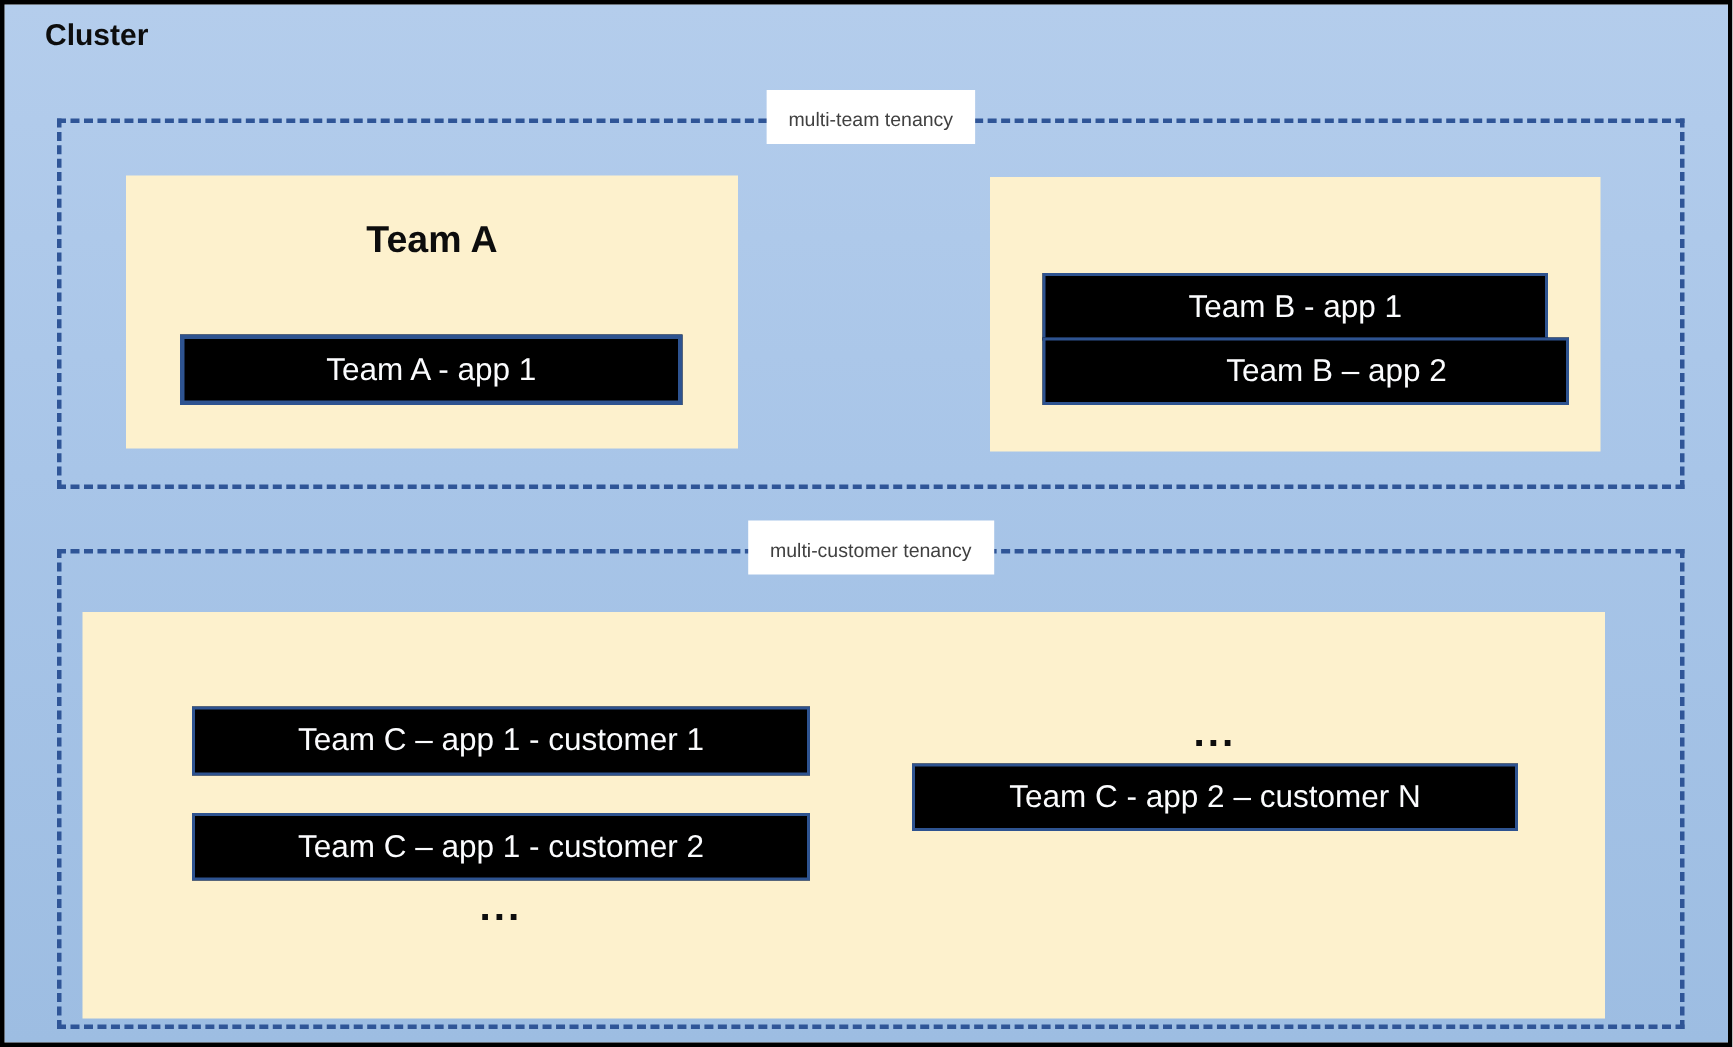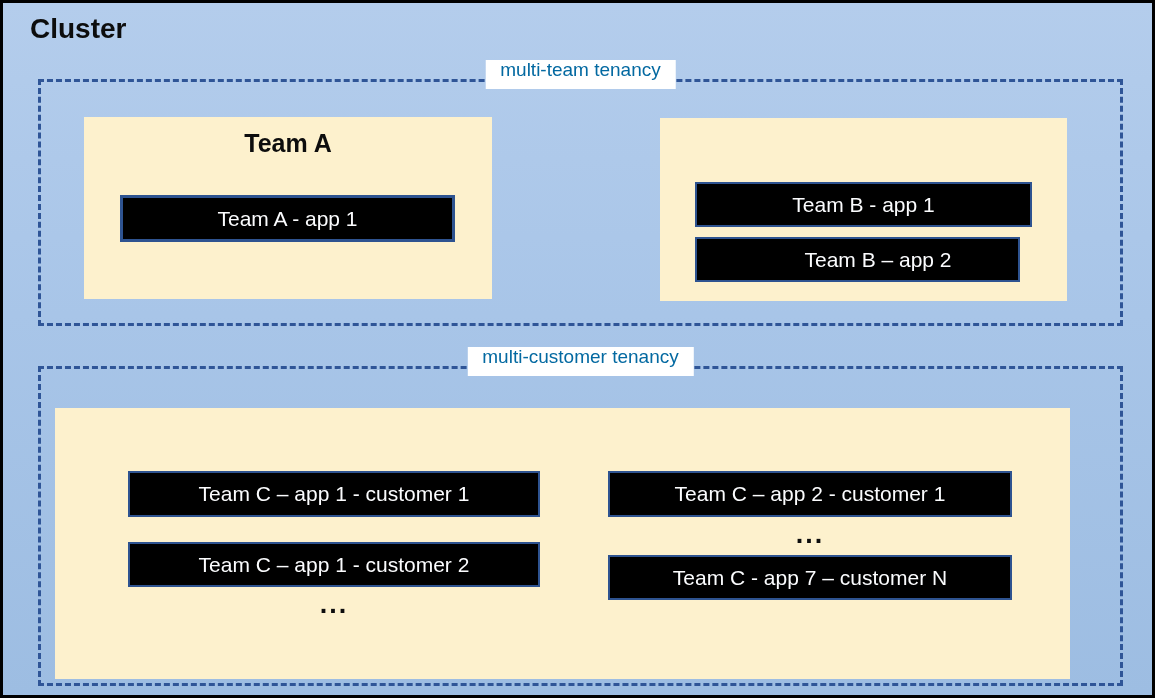--- a/index.html
+++ b/index.html
@@ -19,7 +19,7 @@
     position: absolute;
     left: 27px;
     top: 10px;
-    font-size: 28px;
+    font-size: 20px;
     font-weight: bold;
     color: #0d0d0d;
   }

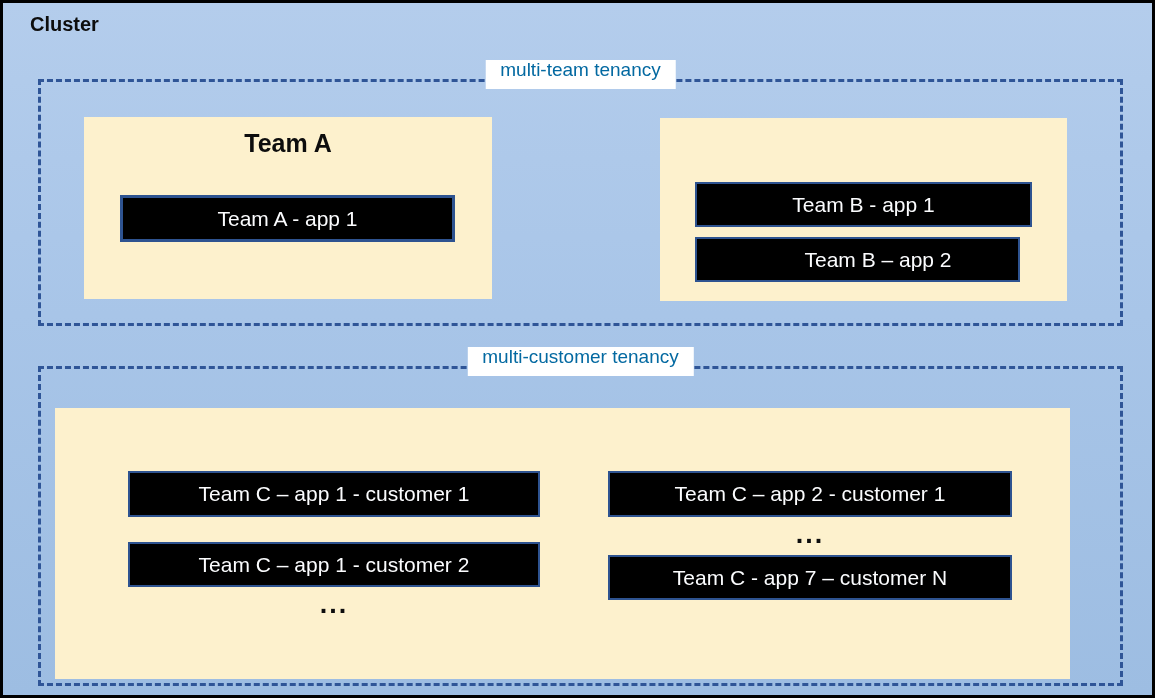--- a/index.html
+++ b/index.html
@@ -37,10 +37,10 @@
     left: 50%;
     transform: translateX(-50%);
     background: #ffffff;
-    color: #0369a1;
-    font-size: 19px;
+    color: #404040;
+    font-size: 13px;
     line-height: 1;
-    padding: 0 15px 10px 15px;
+    padding: 13px 15px 10px 15px;
     white-space: nowrap;
   }
 

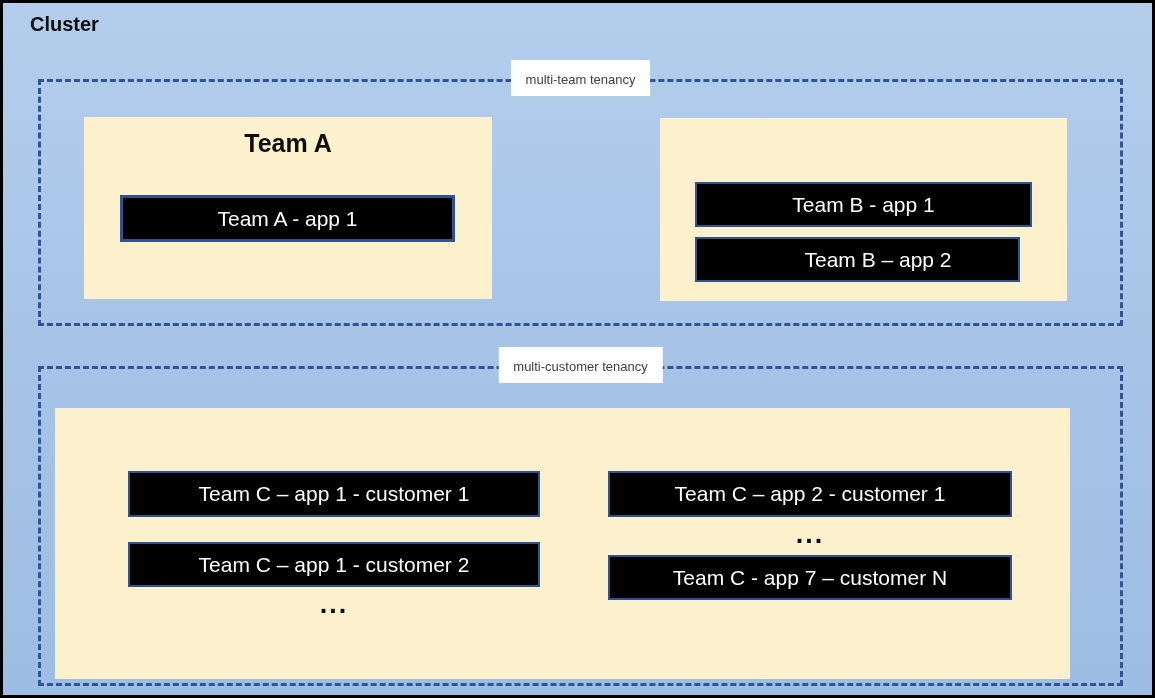--- a/index.html
+++ b/index.html
@@ -53,7 +53,7 @@
   .team-panel.team-c { left: 52px;  top: 405px; width: 1015px; height: 271px; }
 
   .team-title {
-    margin-top: 12px;
+    margin-top: 29px;
     text-align: center;
     font-size: 25px;
     font-weight: bold;

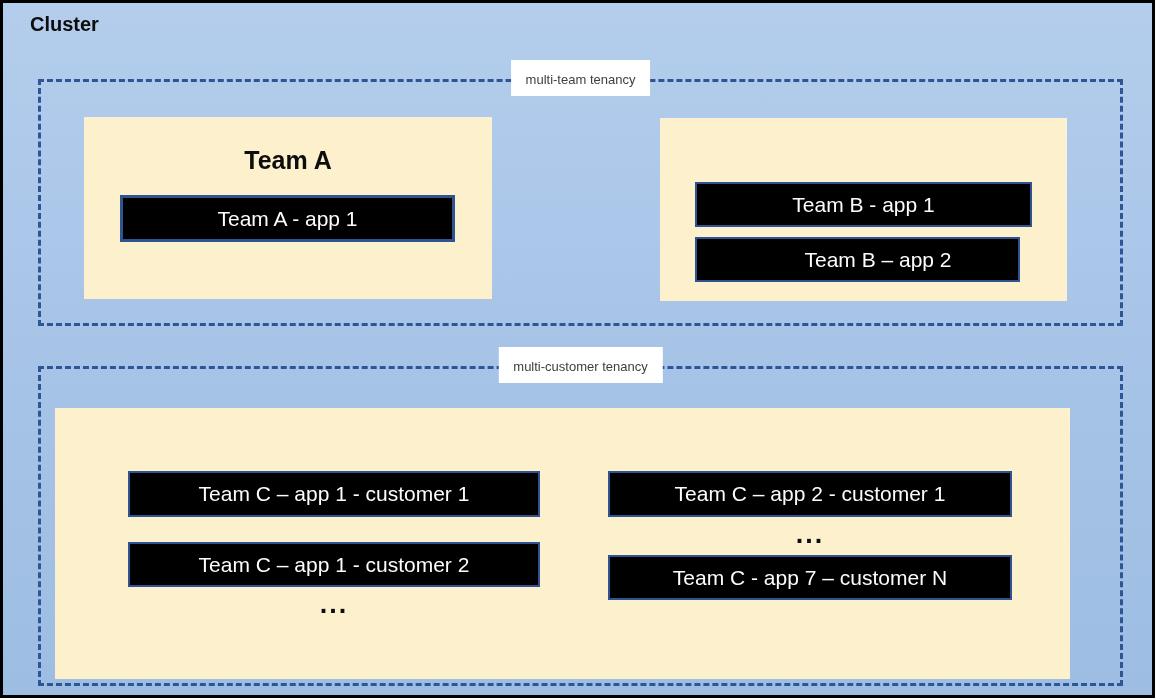--- a/index.html
+++ b/index.html
@@ -72,7 +72,7 @@
     text-align: center;
     white-space: nowrap;
   }
-  .team-a .app-box { left: 36px; top: 78px; width: 335px; height: 47px; border-width: 3px; }
+  .team-a .app-box { left: 36px; top: 106px; width: 335px; height: 47px; border-width: 3px; }
   .team-b .app-box.b-app-1 { left: 35px; top: 64px;  width: 337px; height: 45px; }
   .team-b .app-box.b-app-2 { left: 35px; top: 119px; width: 325px; height: 45px; padding-left: 41px; }
 

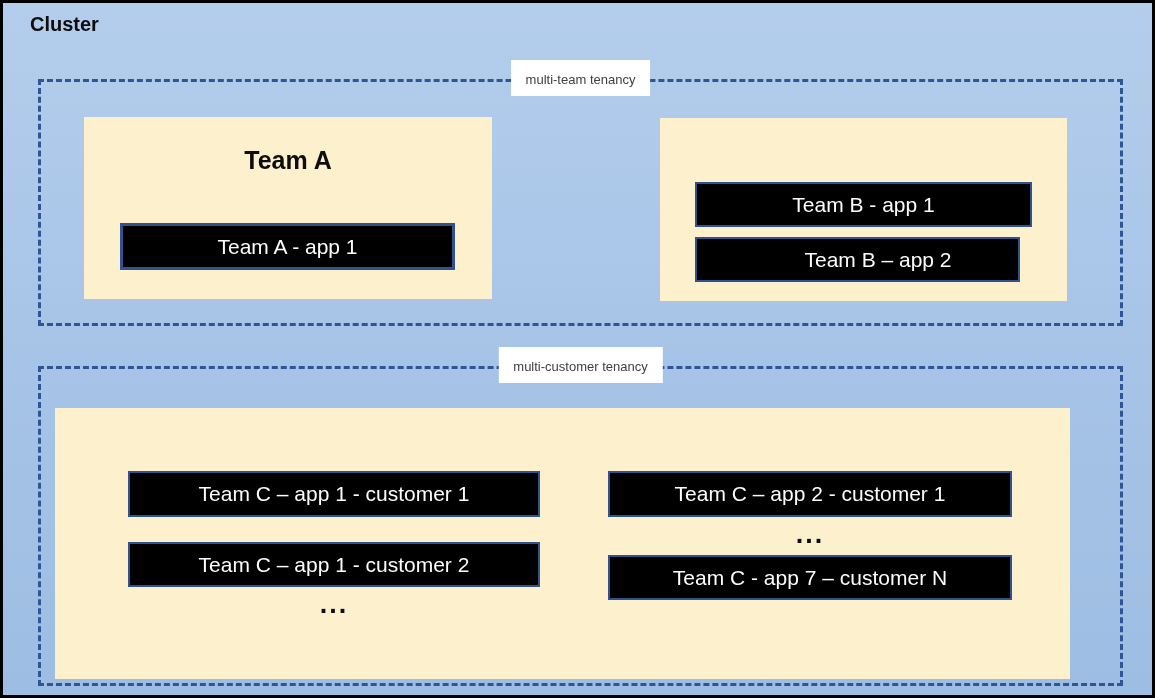--- a/index.html
+++ b/index.html
@@ -74,7 +74,7 @@
   }
   .team-a .app-box { left: 36px; top: 106px; width: 335px; height: 47px; border-width: 3px; }
   .team-b .app-box.b-app-1 { left: 35px; top: 64px;  width: 337px; height: 45px; }
-  .team-b .app-box.b-app-2 { left: 35px; top: 119px; width: 325px; height: 45px; padding-left: 41px; }
+  .team-b .app-box.b-app-2 { left: 35px; top: 107px; width: 351px; height: 45px; padding-left: 41px; }
 
   .tc-col {
     position: absolute;

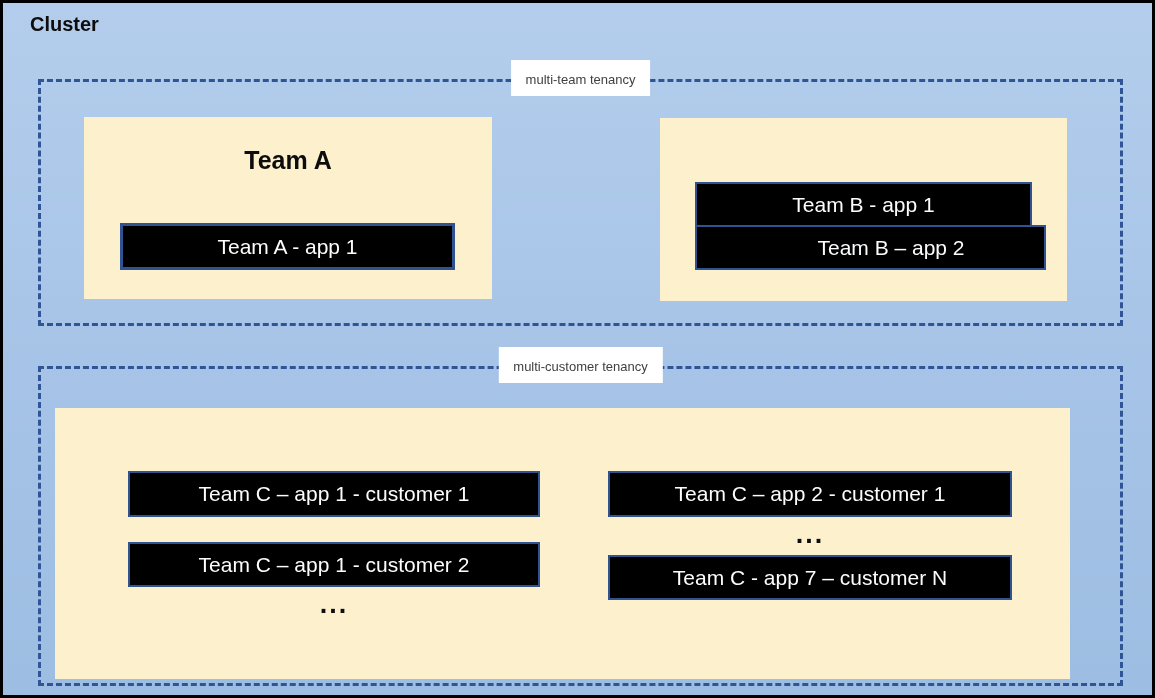--- a/index.html
+++ b/index.html
@@ -137,7 +137,6 @@
     </div>
 
     <div class="tc-col col-2">
-      <div class="app-box row-1">Team C – app 2 - customer 1</div>
       <div class="dots">...</div>
       <div class="app-box row-n">Team C - app 7 – customer N</div>
     </div>

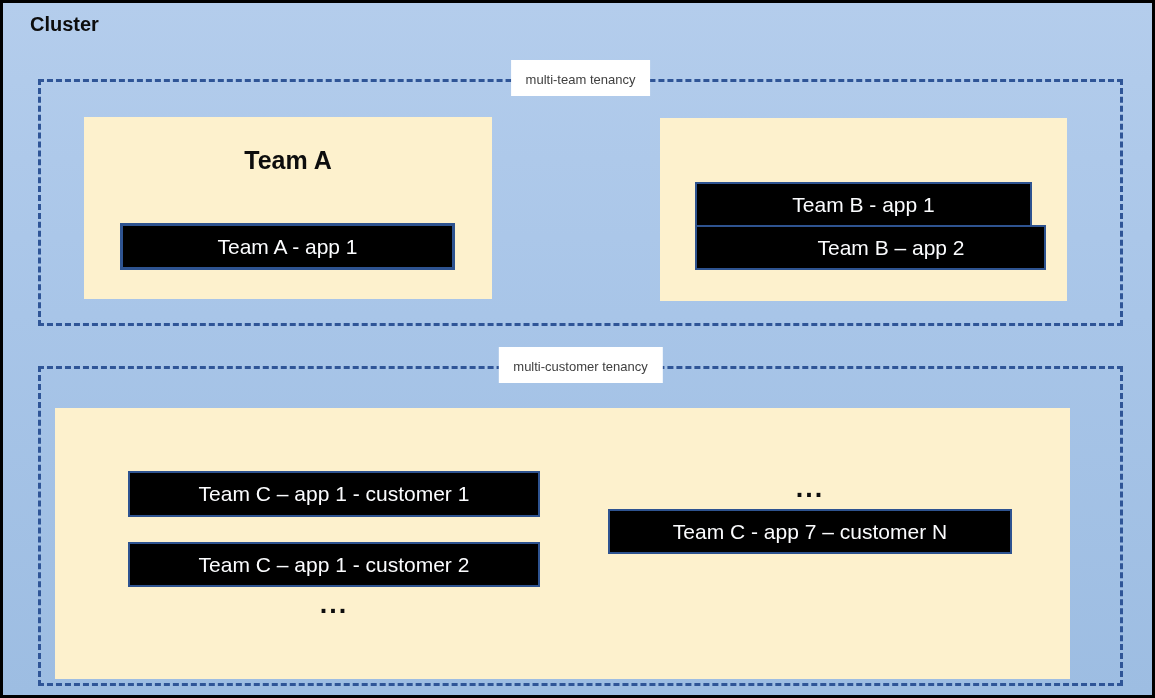--- a/index.html
+++ b/index.html
@@ -138,7 +138,7 @@
 
     <div class="tc-col col-2">
       <div class="dots">...</div>
-      <div class="app-box row-n">Team C - app 7 – customer N</div>
+      <div class="app-box row-n">Team C - app 2 – customer N</div>
     </div>
   </div>
 

